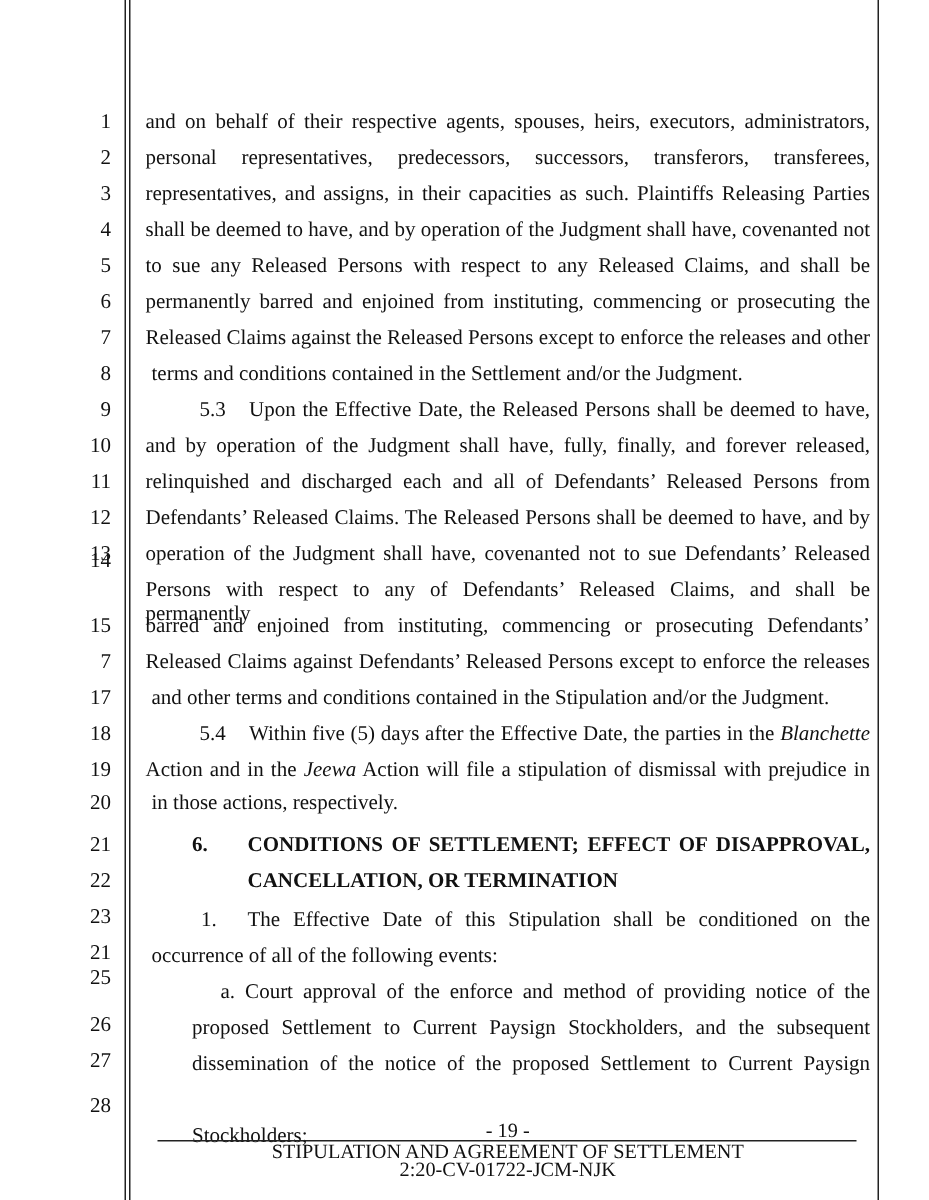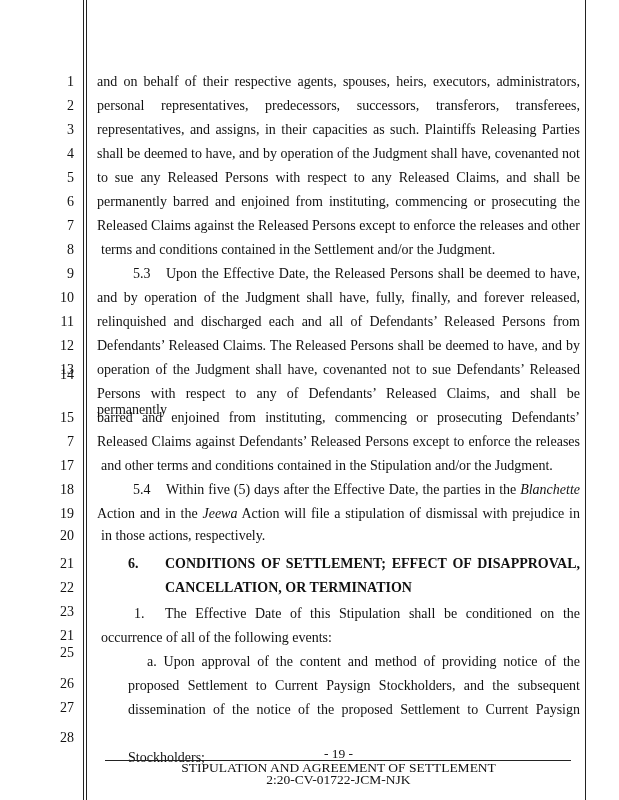--- a/index.html
+++ b/index.html
@@ -87,7 +87,7 @@
   <div class="tx just" style="top:606px;left:165px;width:415px">The Effective Date of this Stipulation shall be conditioned on the</div>
   <div class="tx left" style="top:630px">occurrence of all of the following events:</div>
 
-  <div class="tx just" style="top:654px;left:147px;width:433px">a. Upon approval of the content and method of providing notice of the</div>
+  <div class="tx just" style="top:654px;left:147px;width:433px">a. Court approval of the enforce and method of providing notice of the</div>
   <div class="tx just" style="top:678px;left:128px;width:452px">proposed Settlement to Current Paysign Stockholders, and the subsequent</div>
   <div class="tx just" style="top:702px;left:128px;width:452px">dissemination of the notice of the proposed Settlement to Current Paysign</div>
   <div class="tx" style="top:750px;left:128px">Stockholders;</div>

